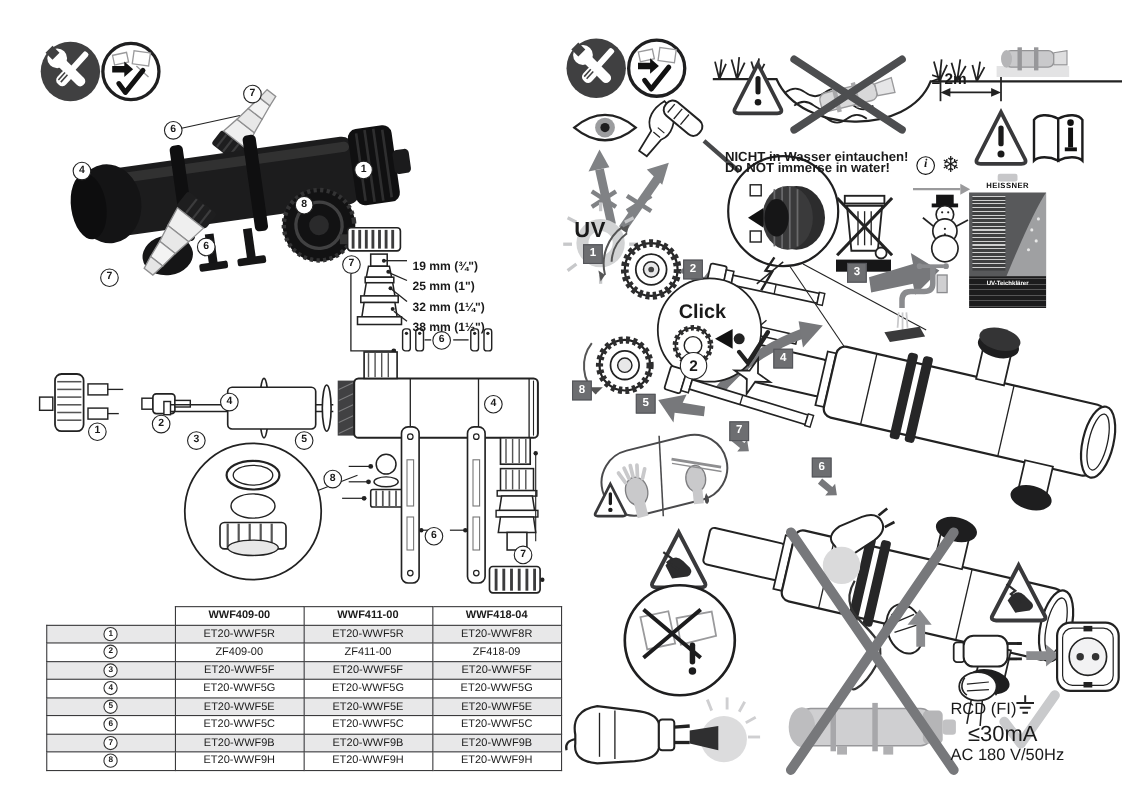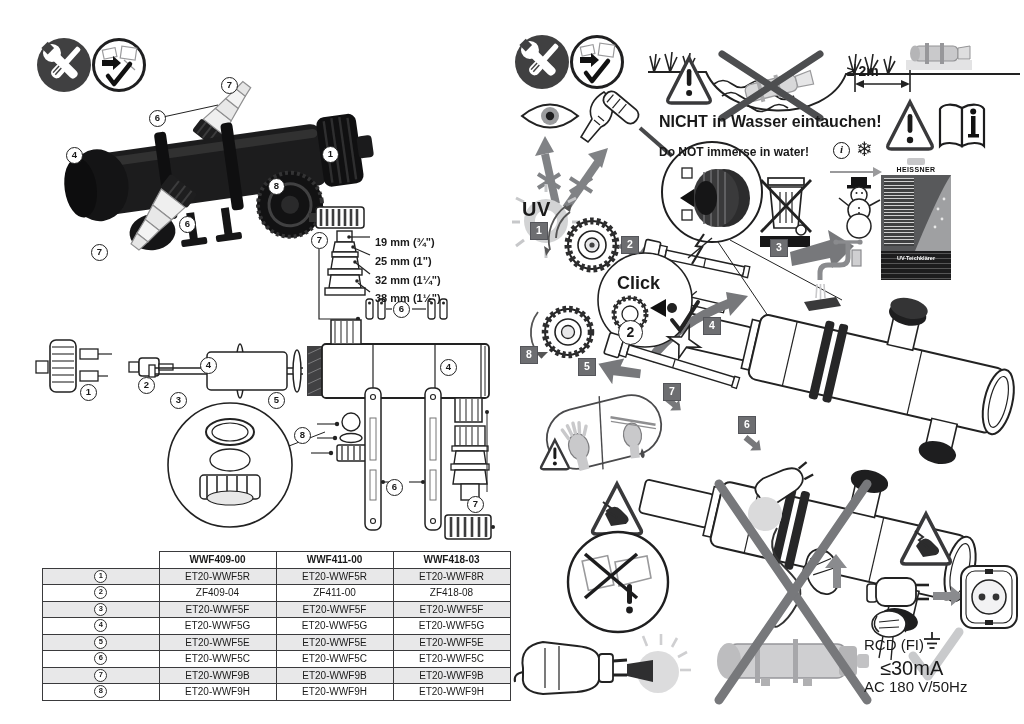--- a/index.html
+++ b/index.html
@@ -479,7 +479,7 @@
     </g>
   </svg>
   <span class="lbl" style="left:847px;top:63px;font-size:14px">≥ 2m</span>
-  <span class="lbl" style="left:659px;top:113px;font-size:16px">NICHT in Wasser eintauchen!</span>
+  <span class="lbl" style="left:659px;top:135px;font-size:12px">NICHT in Wasser eintauchen!</span>
   <span class="lbl" style="left:659px;top:145px;font-size:12px">Do NOT immerse in water!</span>
 
   <svg class="abs" style="left:884px;top:98px" width="104" height="58" viewBox="0 0 104 58">

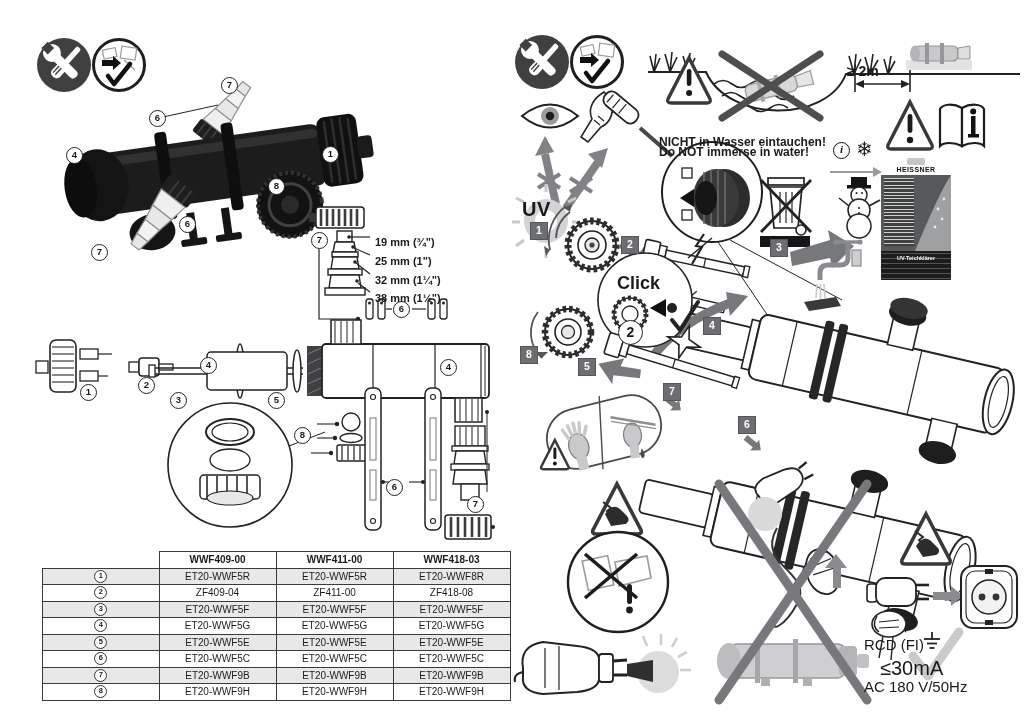--- a/index.html
+++ b/index.html
@@ -355,7 +355,7 @@
         <th class="noborder"></th>
         <th>WWF409-00</th>
         <th>WWF411-00</th>
-        <th>WWF418-03</th>
+        <th>WWF418-04</th>
       </tr>
     </thead>
     <tbody>

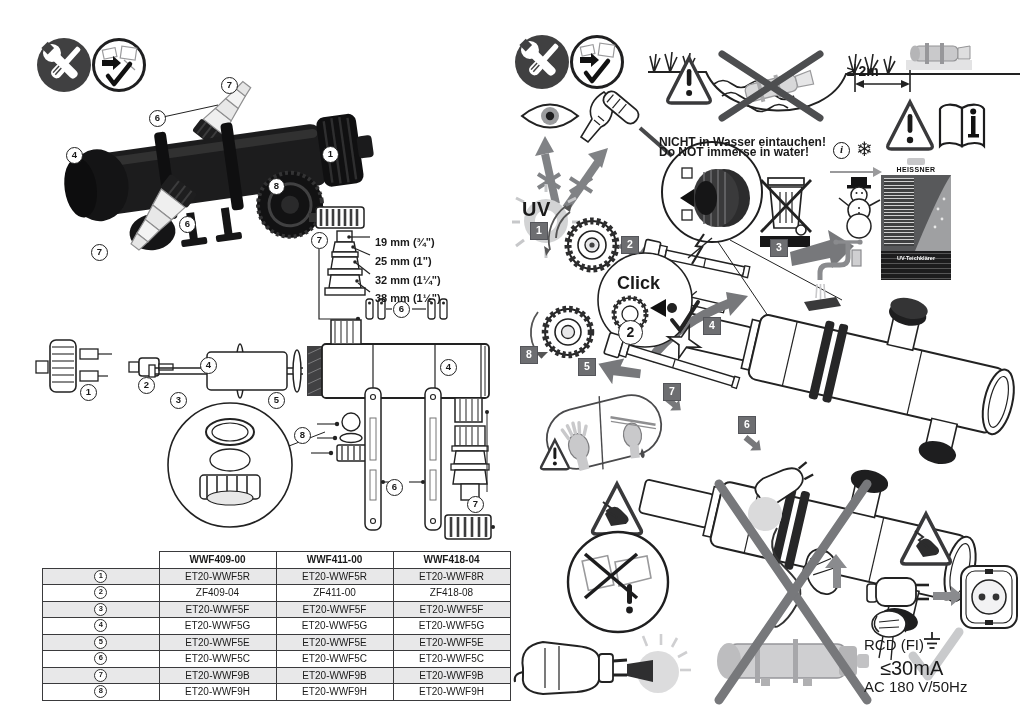--- a/index.html
+++ b/index.html
@@ -367,7 +367,7 @@
       </tr>
       <tr>
         <td><span class="cnum">2</span></td>
-        <td>ZF409-04</td>
+        <td>ZF409-00</td>
         <td>ZF411-00</td>
         <td>ZF418-08</td>
       </tr>

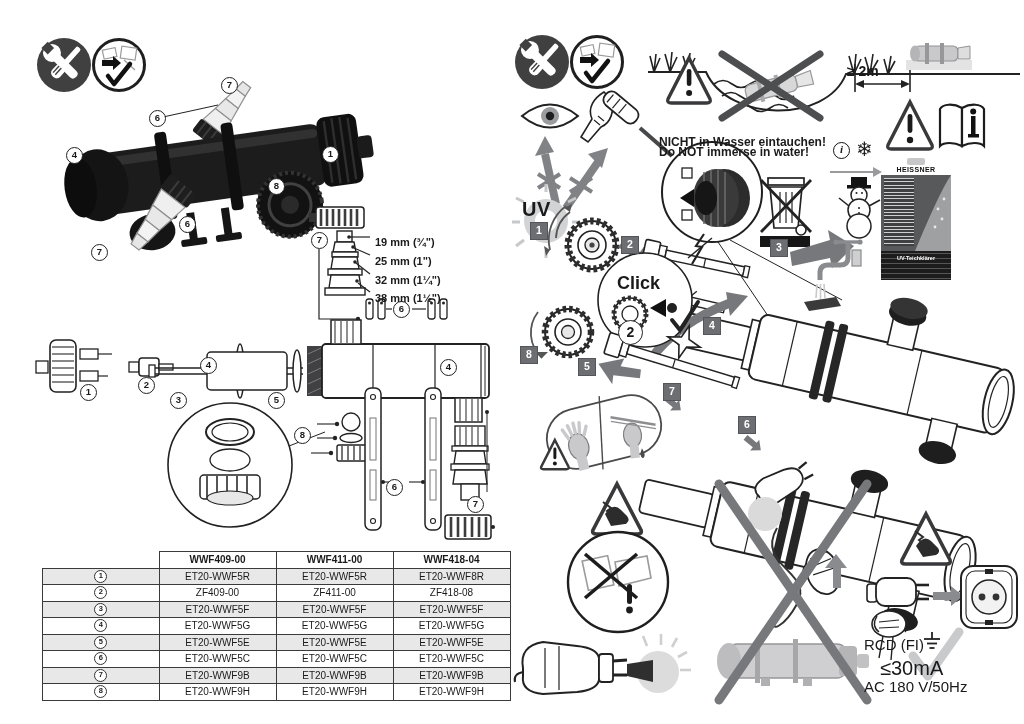--- a/index.html
+++ b/index.html
@@ -369,7 +369,7 @@
         <td><span class="cnum">2</span></td>
         <td>ZF409-00</td>
         <td>ZF411-00</td>
-        <td>ZF418-08</td>
+        <td>ZF418-09</td>
       </tr>
       <tr>
         <td><span class="cnum">3</span></td>

